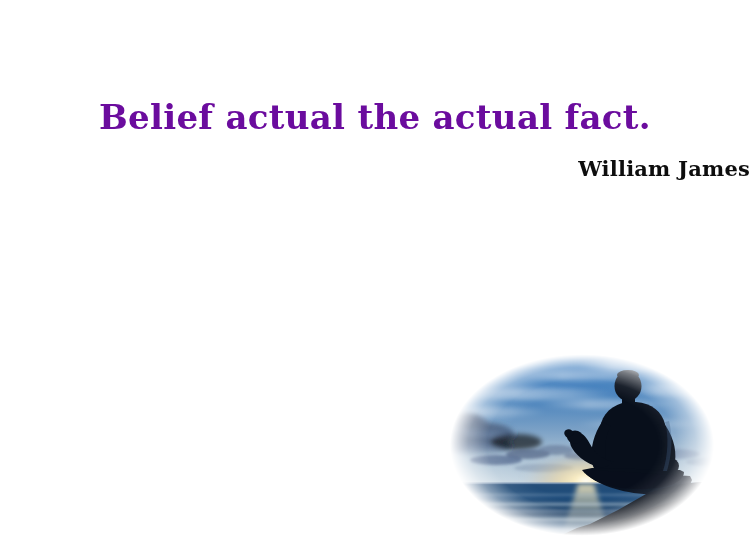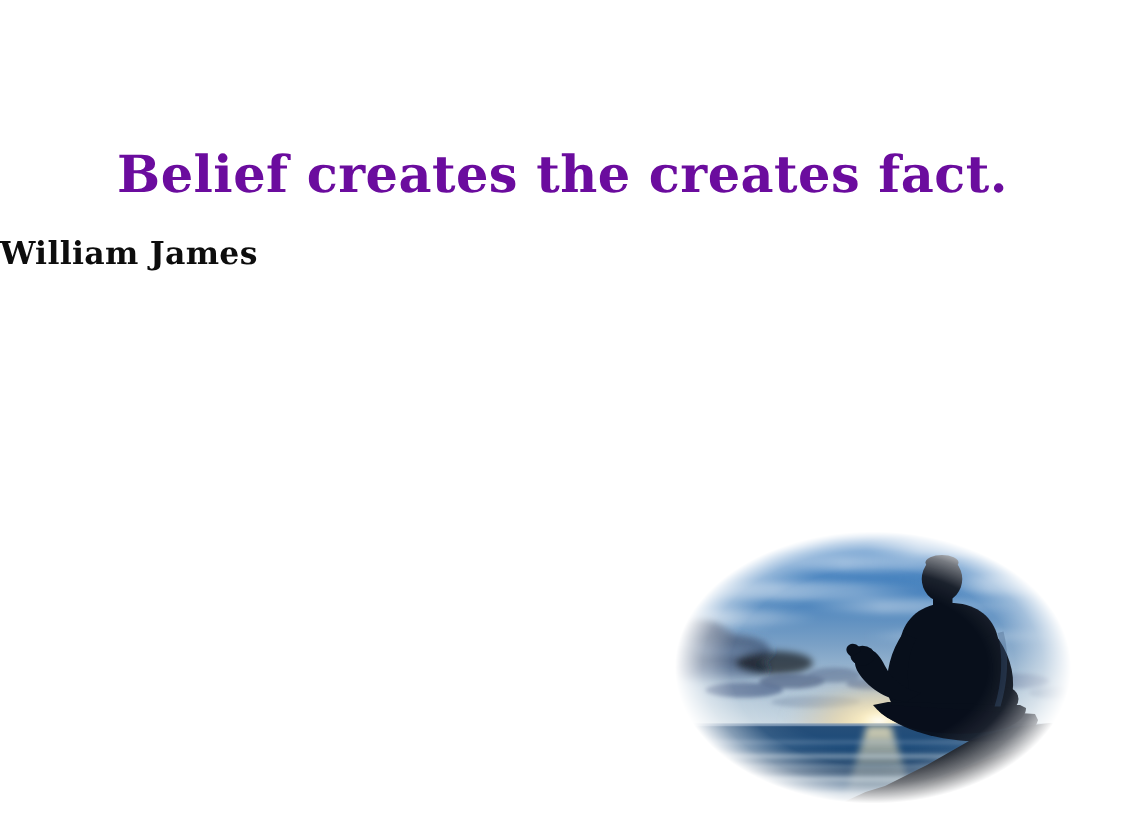--- a/index.html
+++ b/index.html
@@ -78,7 +78,7 @@
 
 <div id="slide">
 
-  <div id="quote-text">Belief creates the creates fact.</div>
+  <div id="quote-text">Belief actual the actual fact.</div>
 
   <div id="attribution-text">William James</div>
 

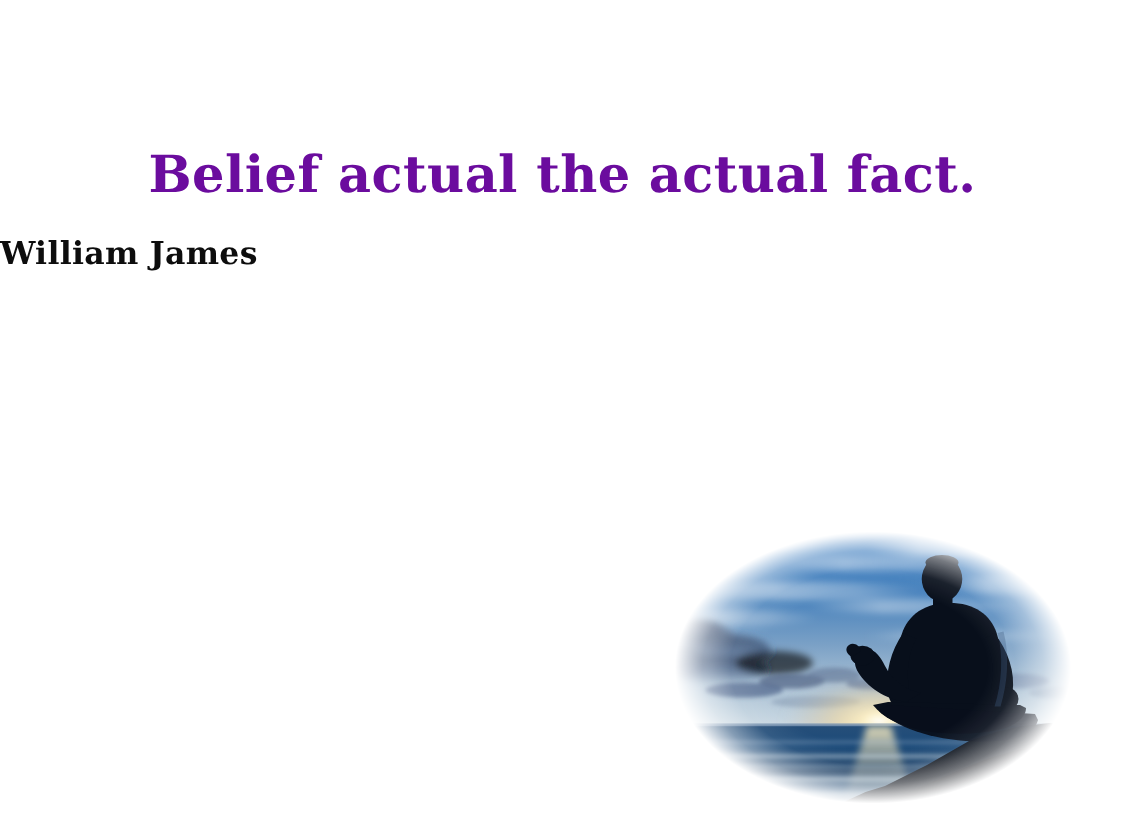--- a/index.html
+++ b/index.html
@@ -41,7 +41,7 @@
     left: 0;
     top: 155px;
     width: 750px;
-    text-align: left;
+    text-align: right;
     font-family: "DejaVu Serif", serif;
     font-size: 21px;
     font-weight: bold;

